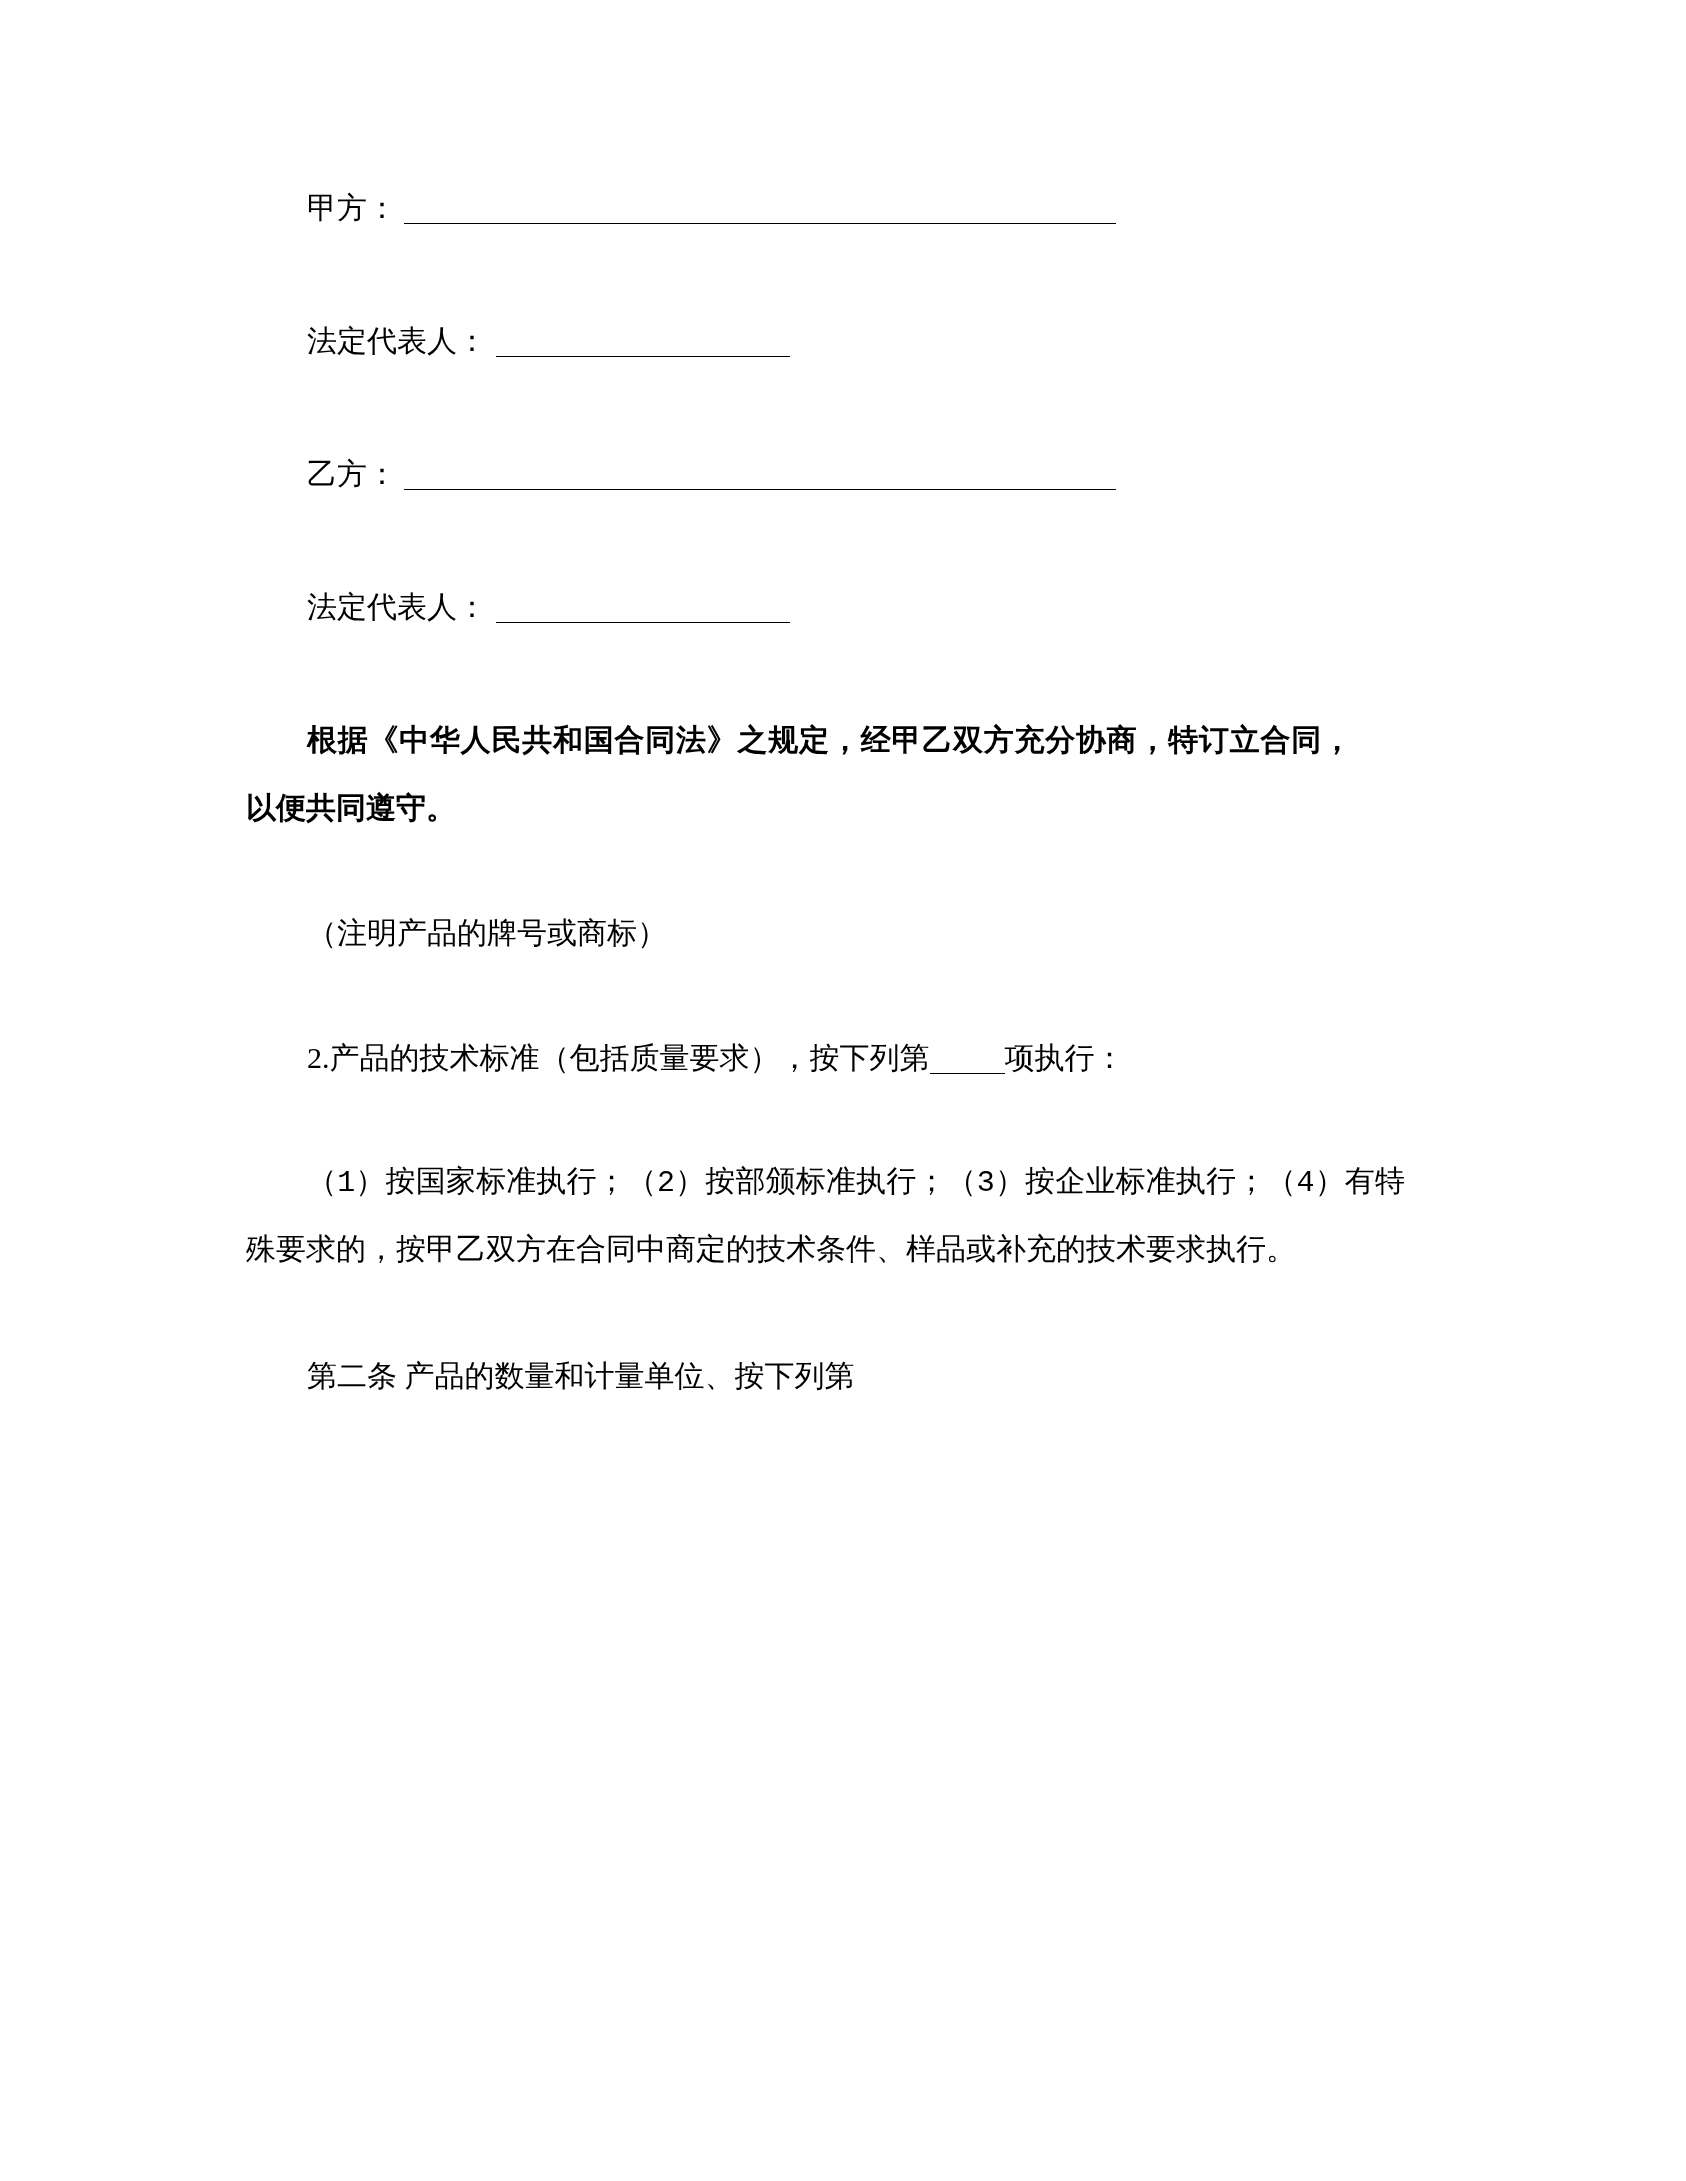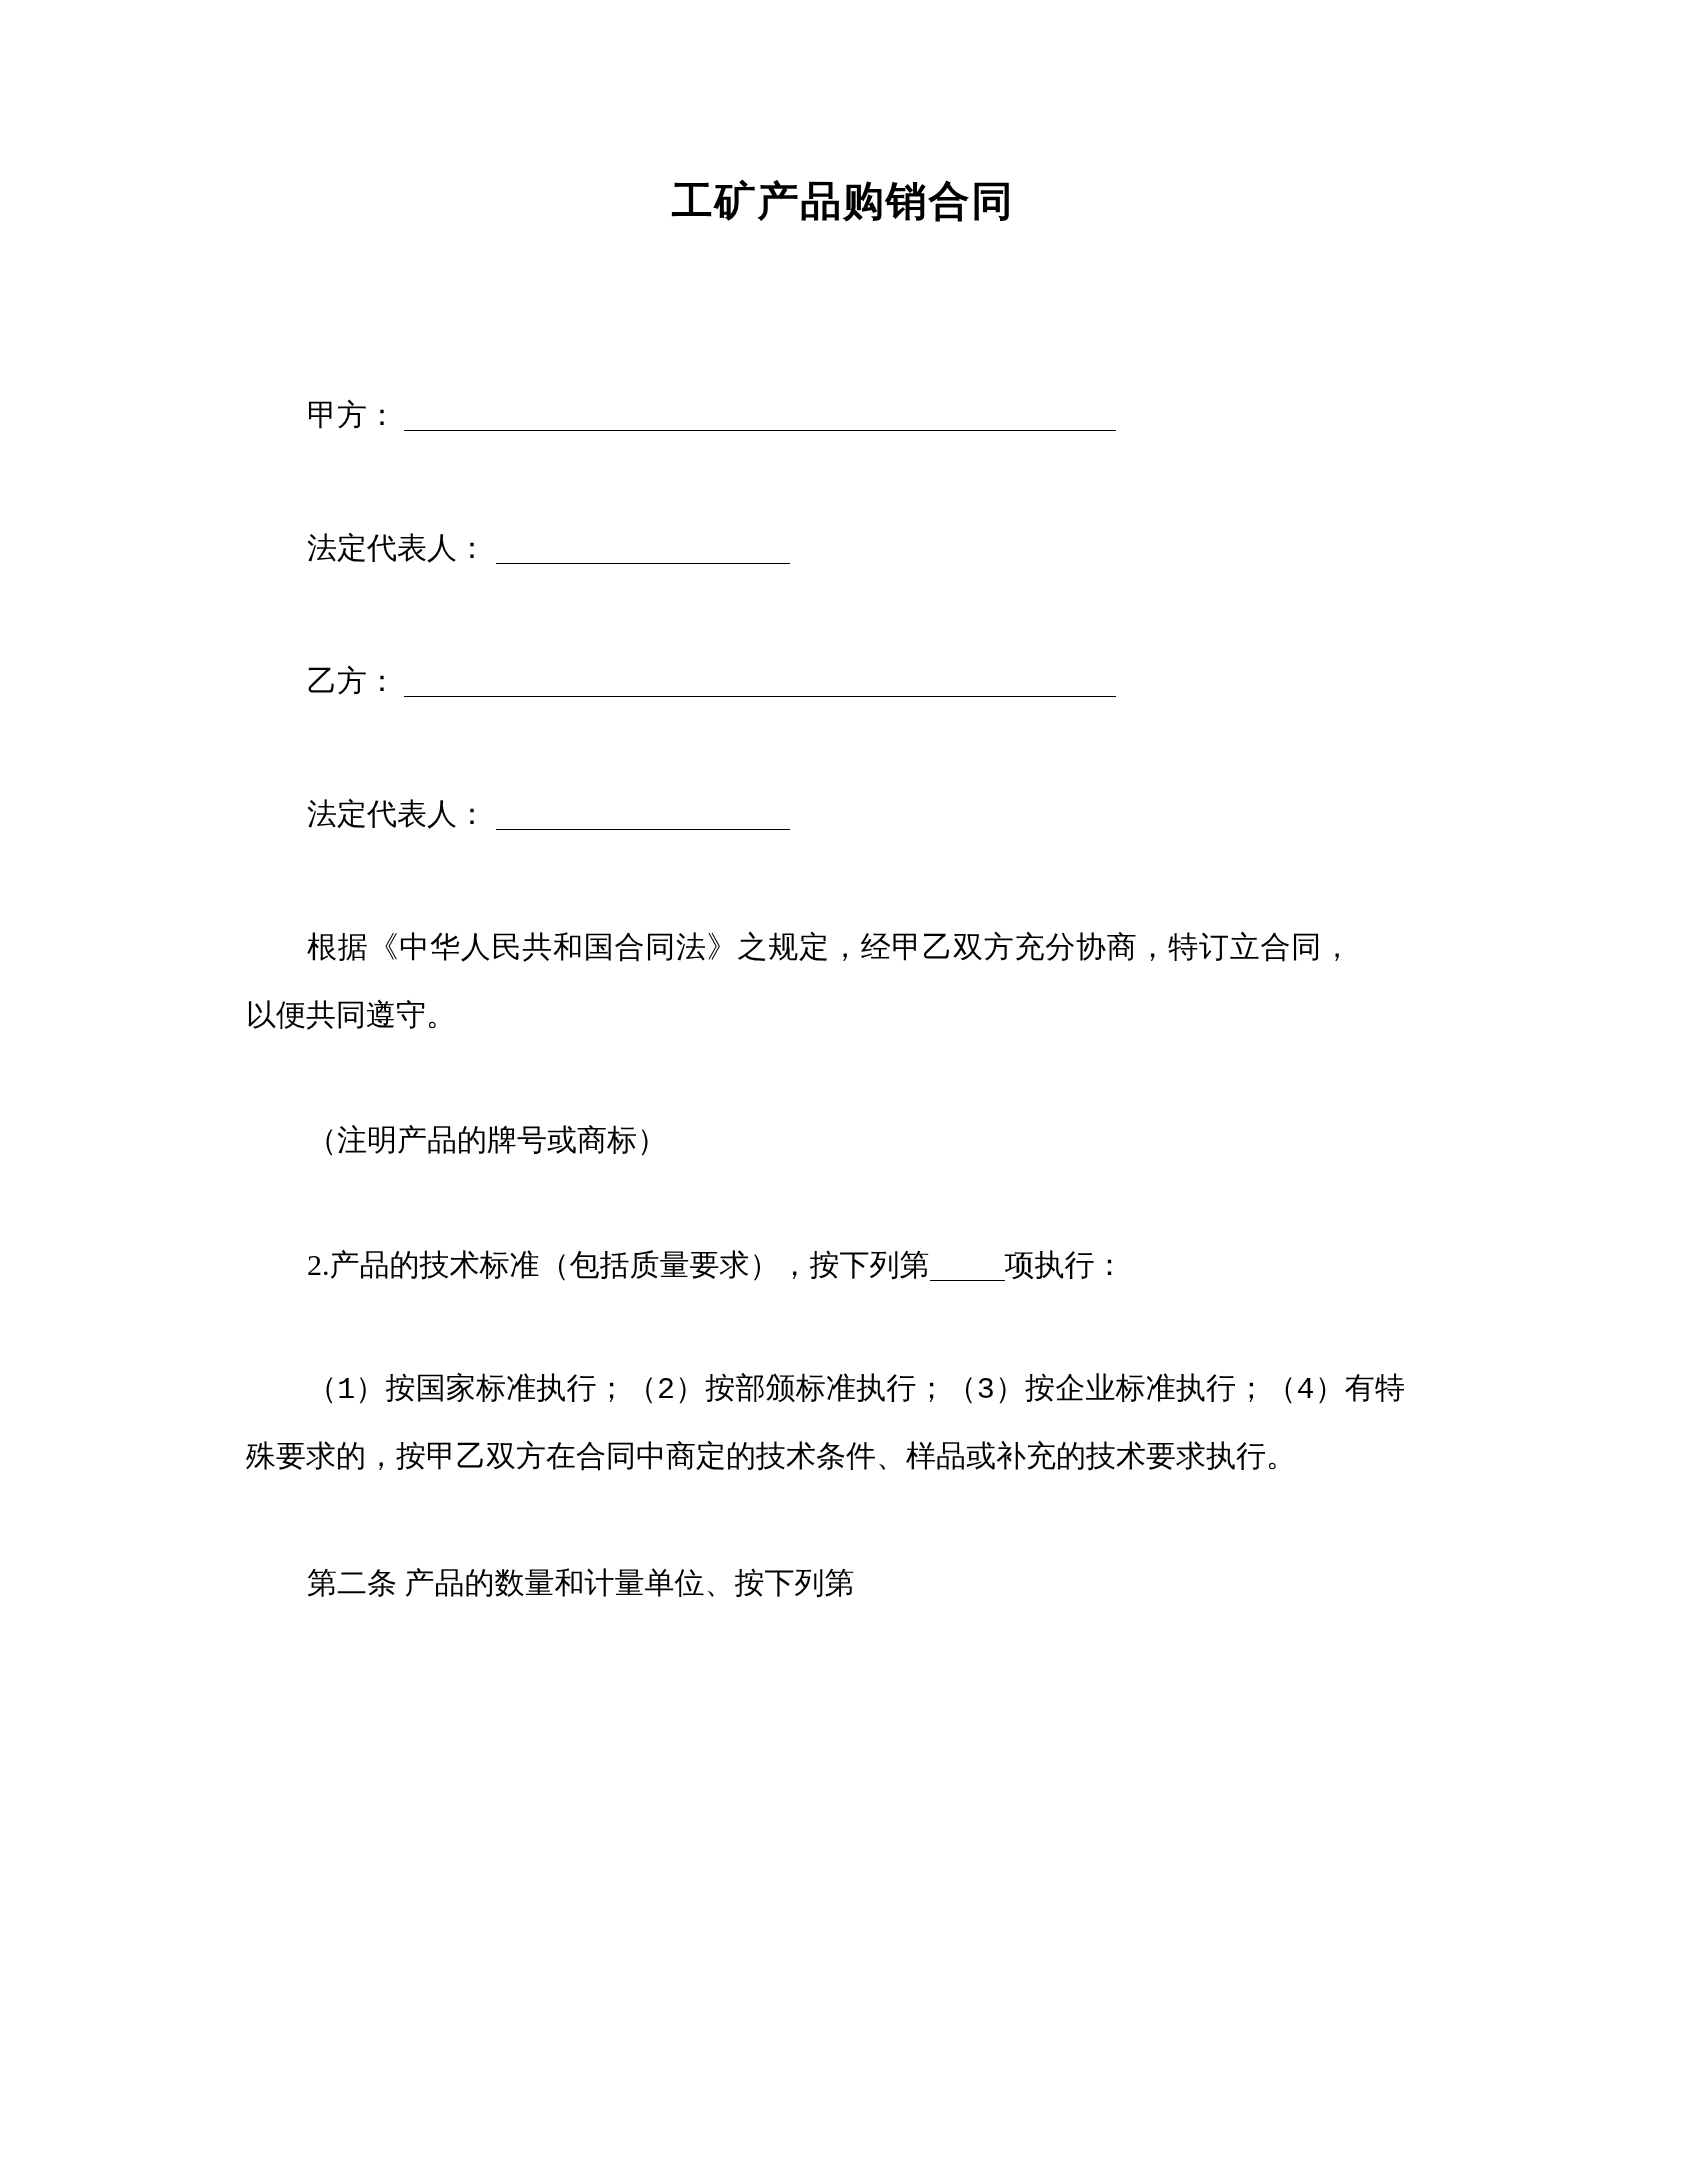--- a/index.html
+++ b/index.html
@@ -59,7 +59,6 @@
 
 <div class="page">
 
-  <h1 class="doc-title">工矿产品购销合同</h1>
 
   <div class="field-row"><span class="field-label">甲方：</span><span class="blank blank-long"></span></div>
 

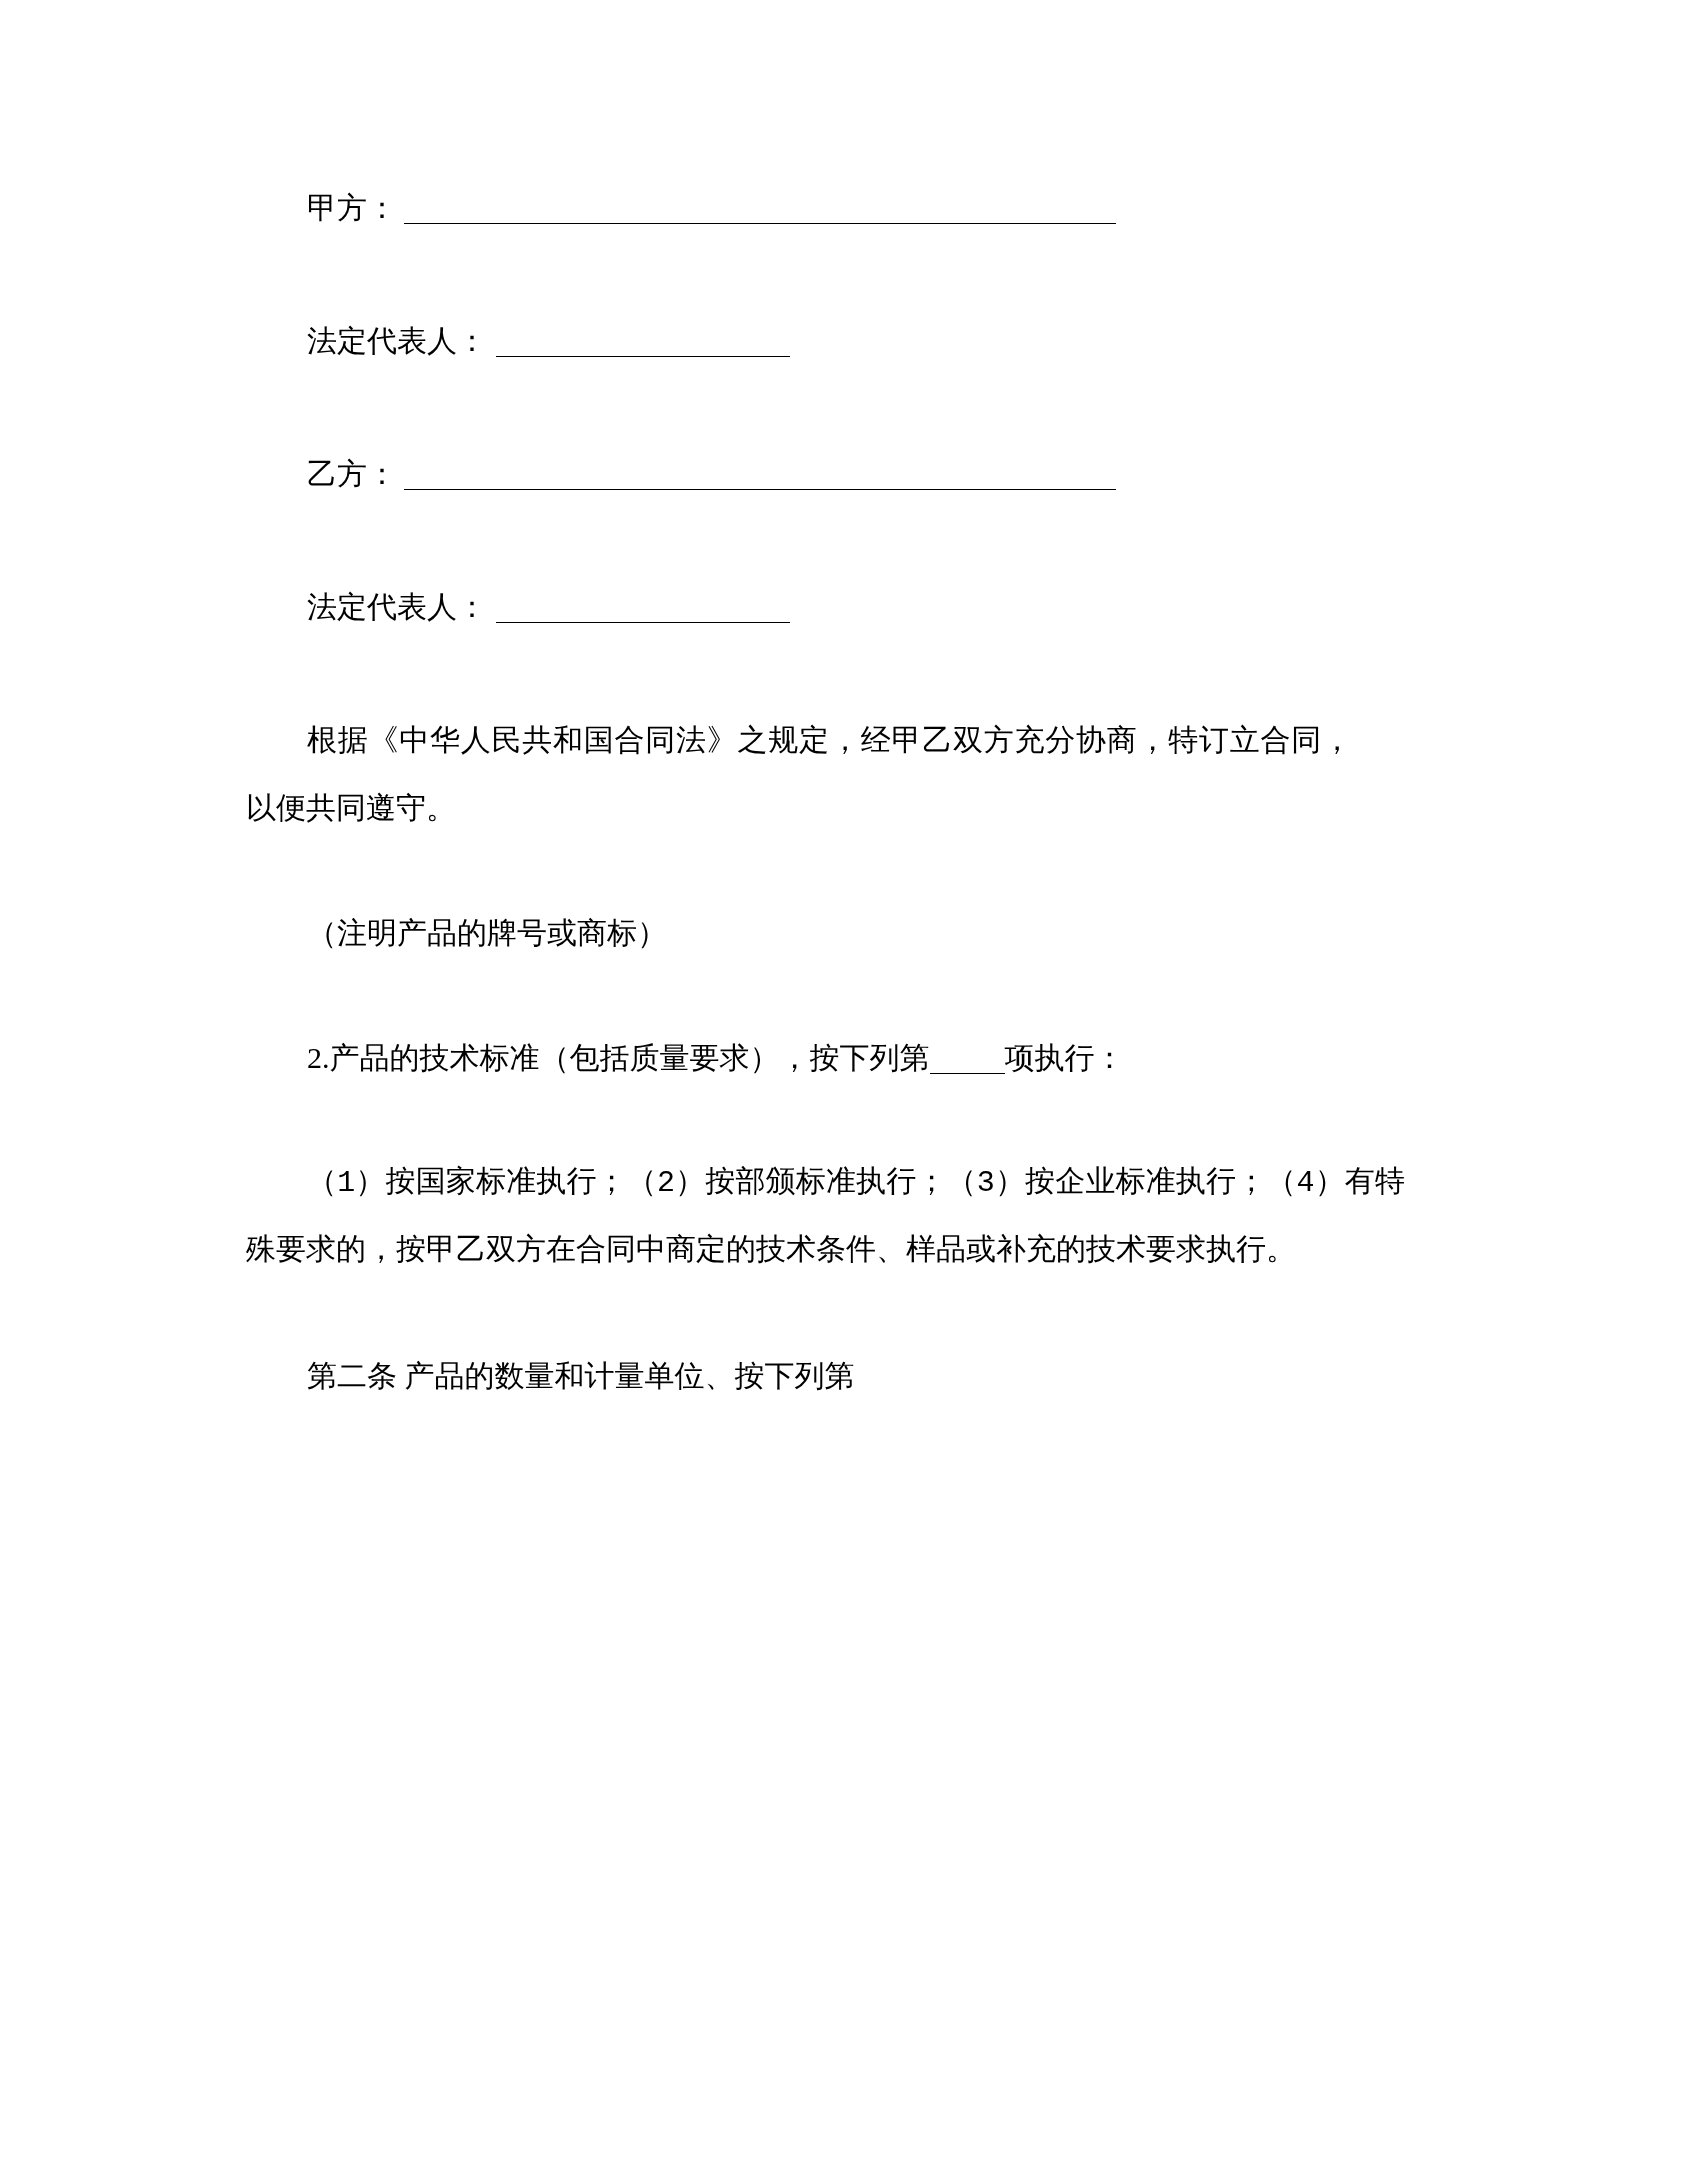--- a/index.html
+++ b/index.html
@@ -50,7 +50,7 @@
     text-indent: 61px;
     text-align: justify;
   }
-  .w-intro   { width: 1106px; }
+  .w-intro   { width: 1106px; font-weight: bold; }
   .w-options { width: 1159px; font-family: Liberation Mono, monospace; }
   .fullwidth-nums { text-transform: full-width; }
 </style>

